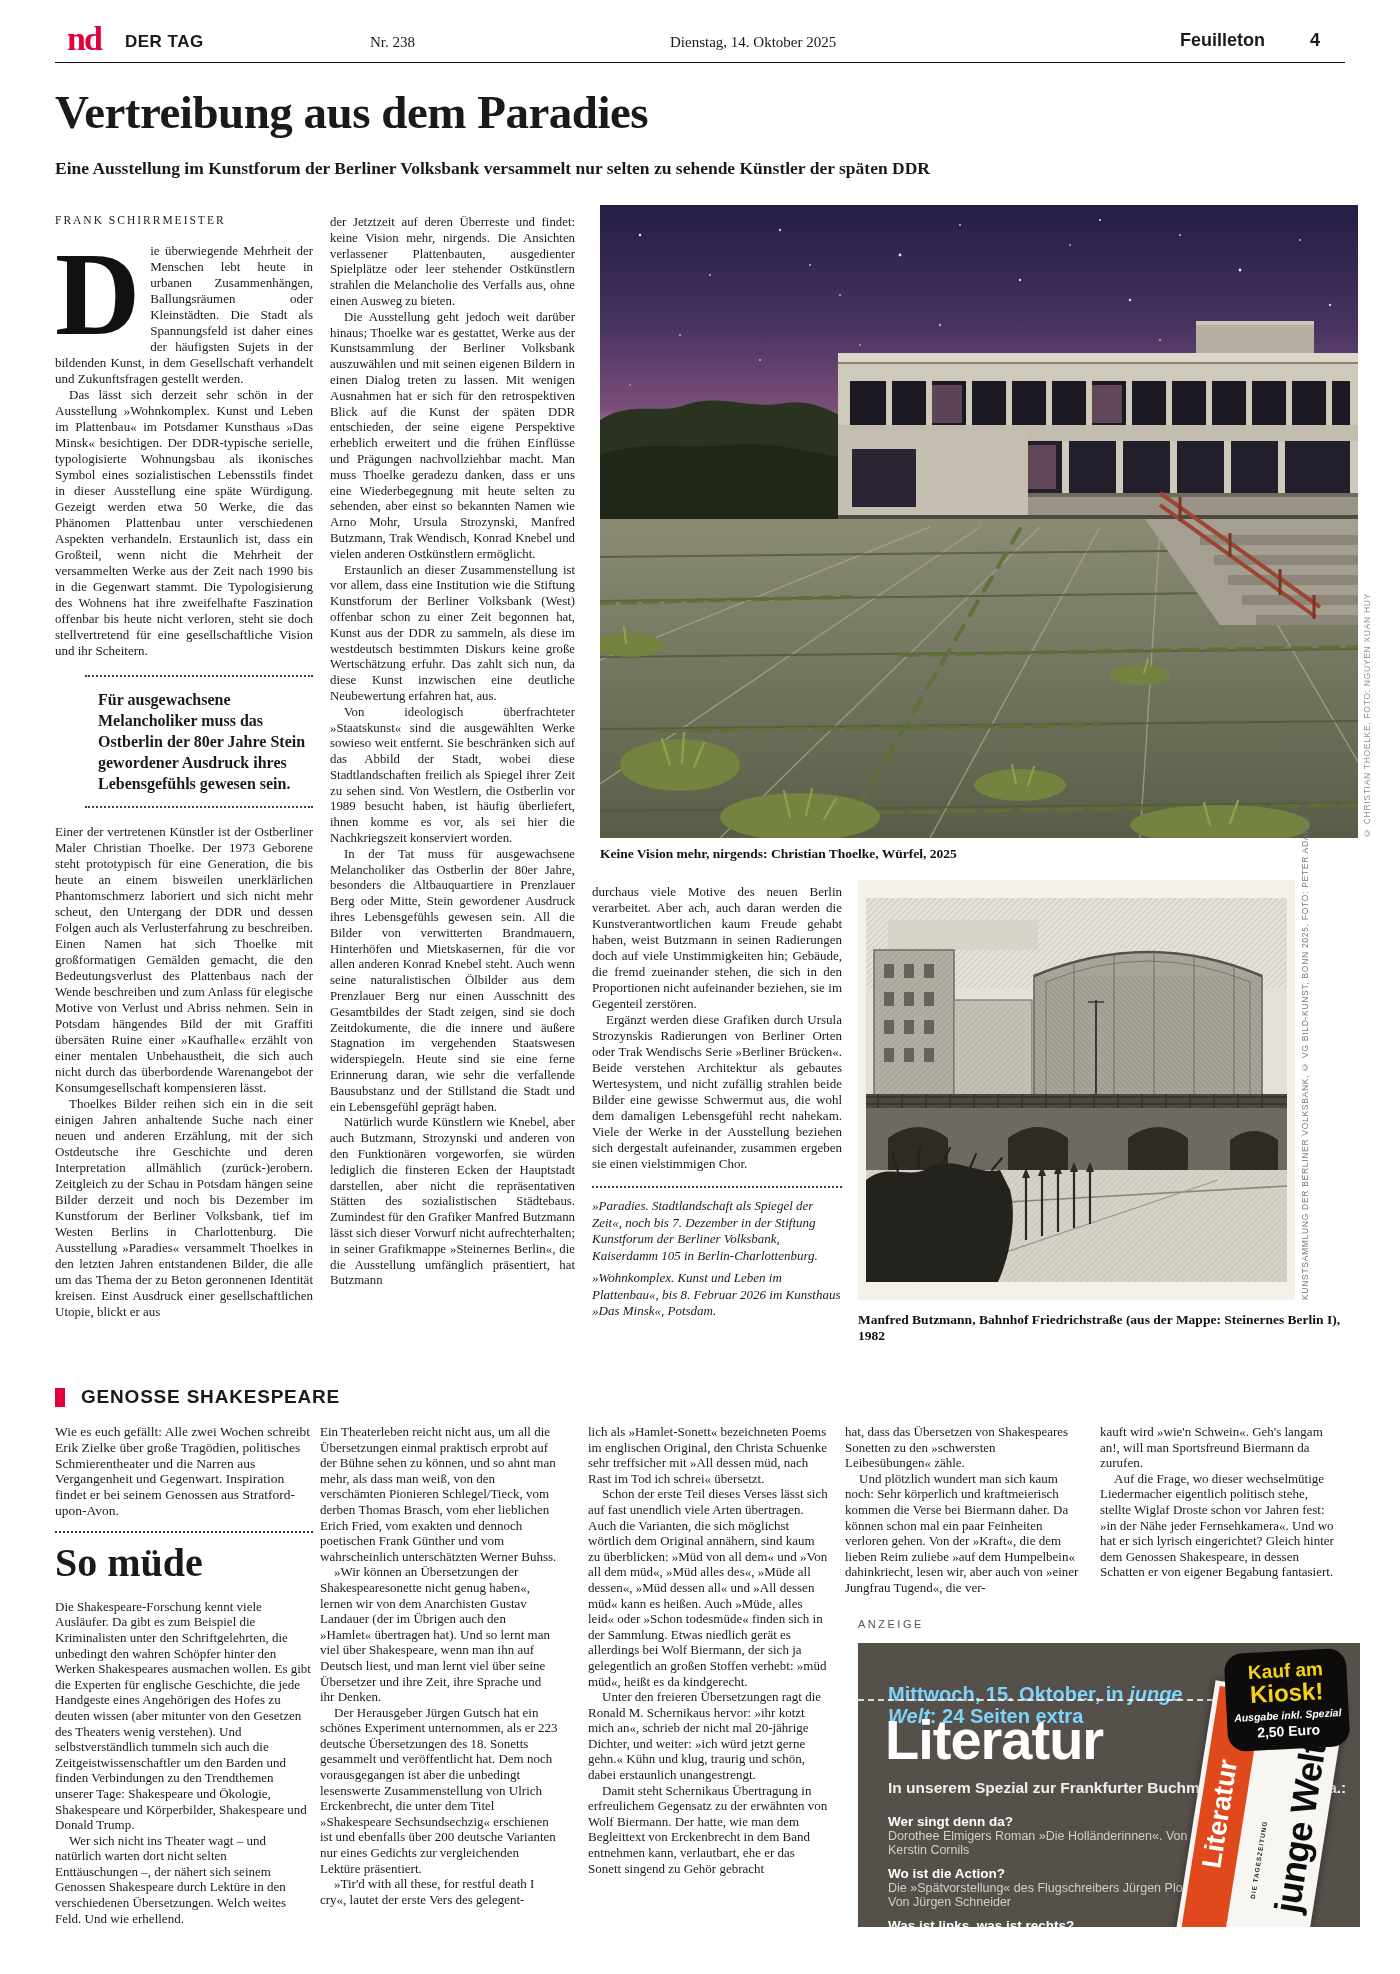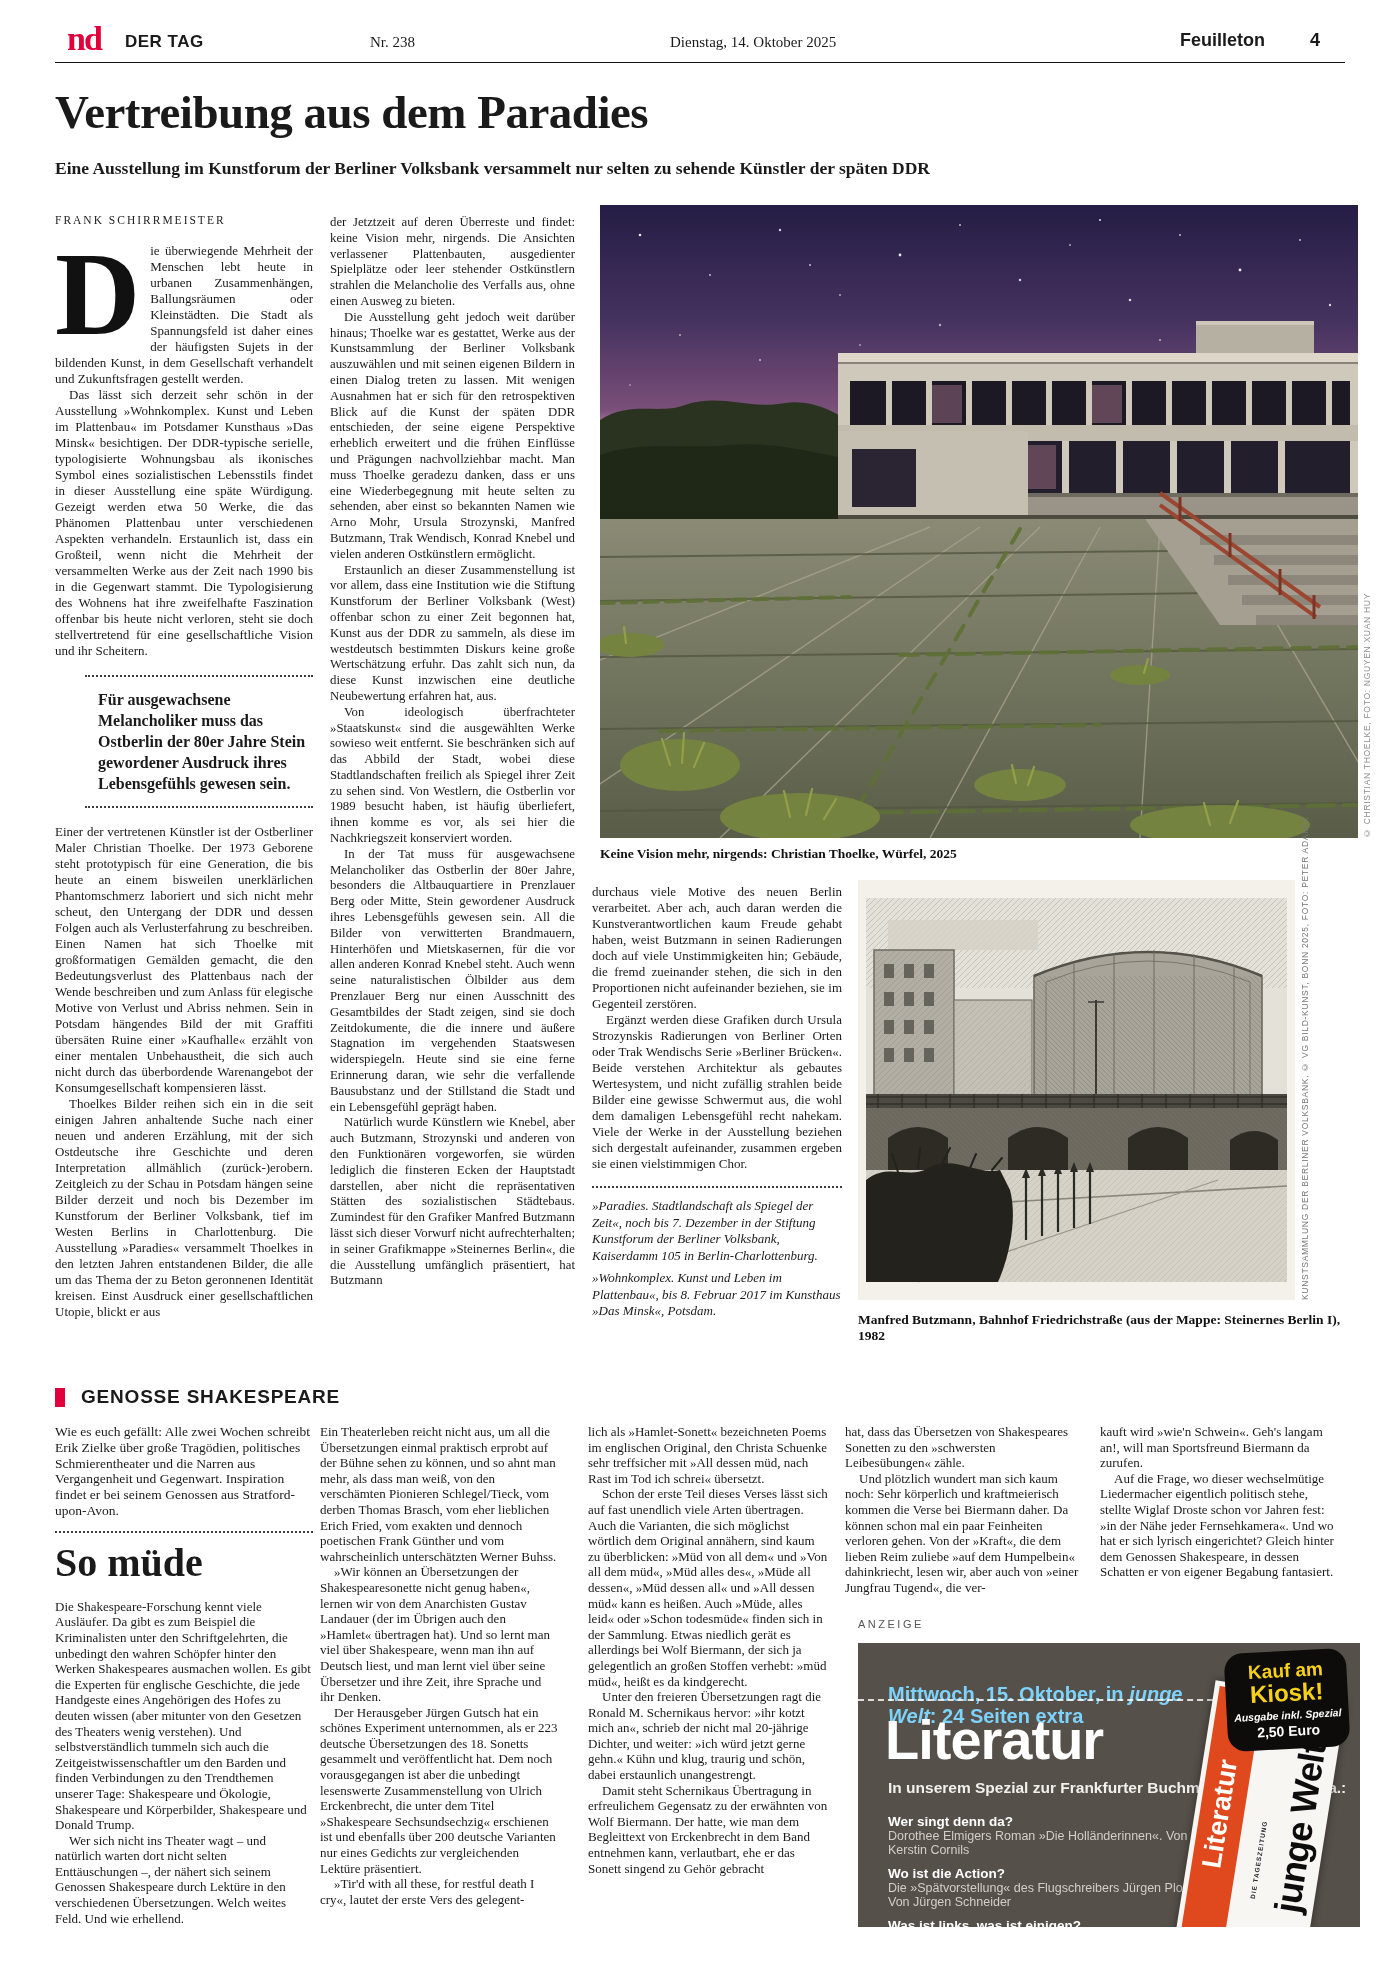--- a/index.html
+++ b/index.html
@@ -290,7 +290,7 @@
     <p class="ind">Ergänzt werden diese Grafiken durch Ursula Strozynskis Radierungen von Berliner Orten oder Trak Wendischs Serie »Berliner Brücken«. Beide verstehen Architektur als gebautes Wertesystem, und nicht zufällig strahlen beide Bilder eine gewisse Schwermut aus, die wohl dem damaligen Lebensgefühl recht nahekam. Viele der Werke in der Ausstellung beziehen sich dergestalt aufeinander, zusammen ergeben sie einen vielstimmigen Chor.</p>
     <div class="refs">
       <p>»Paradies. Stadtlandschaft als Spiegel der Zeit«, noch bis 7. Dezember in der Stiftung Kunstforum der Berliner Volksbank, Kaiserdamm 105 in Berlin-Charlottenburg.</p>
-      <p>»Wohnkomplex. Kunst und Leben im Plattenbau«, bis 8. Februar 2017 im Kunsthaus »Das Minsk«, Potsdam.</p>
+      <p>»Wohnkomplex. Kunst und Leben im Plattenbau«, bis 8. Februar 2026 im Kunsthaus »Das Minsk«, Potsdam.</p>
     </div>
   </div>
 

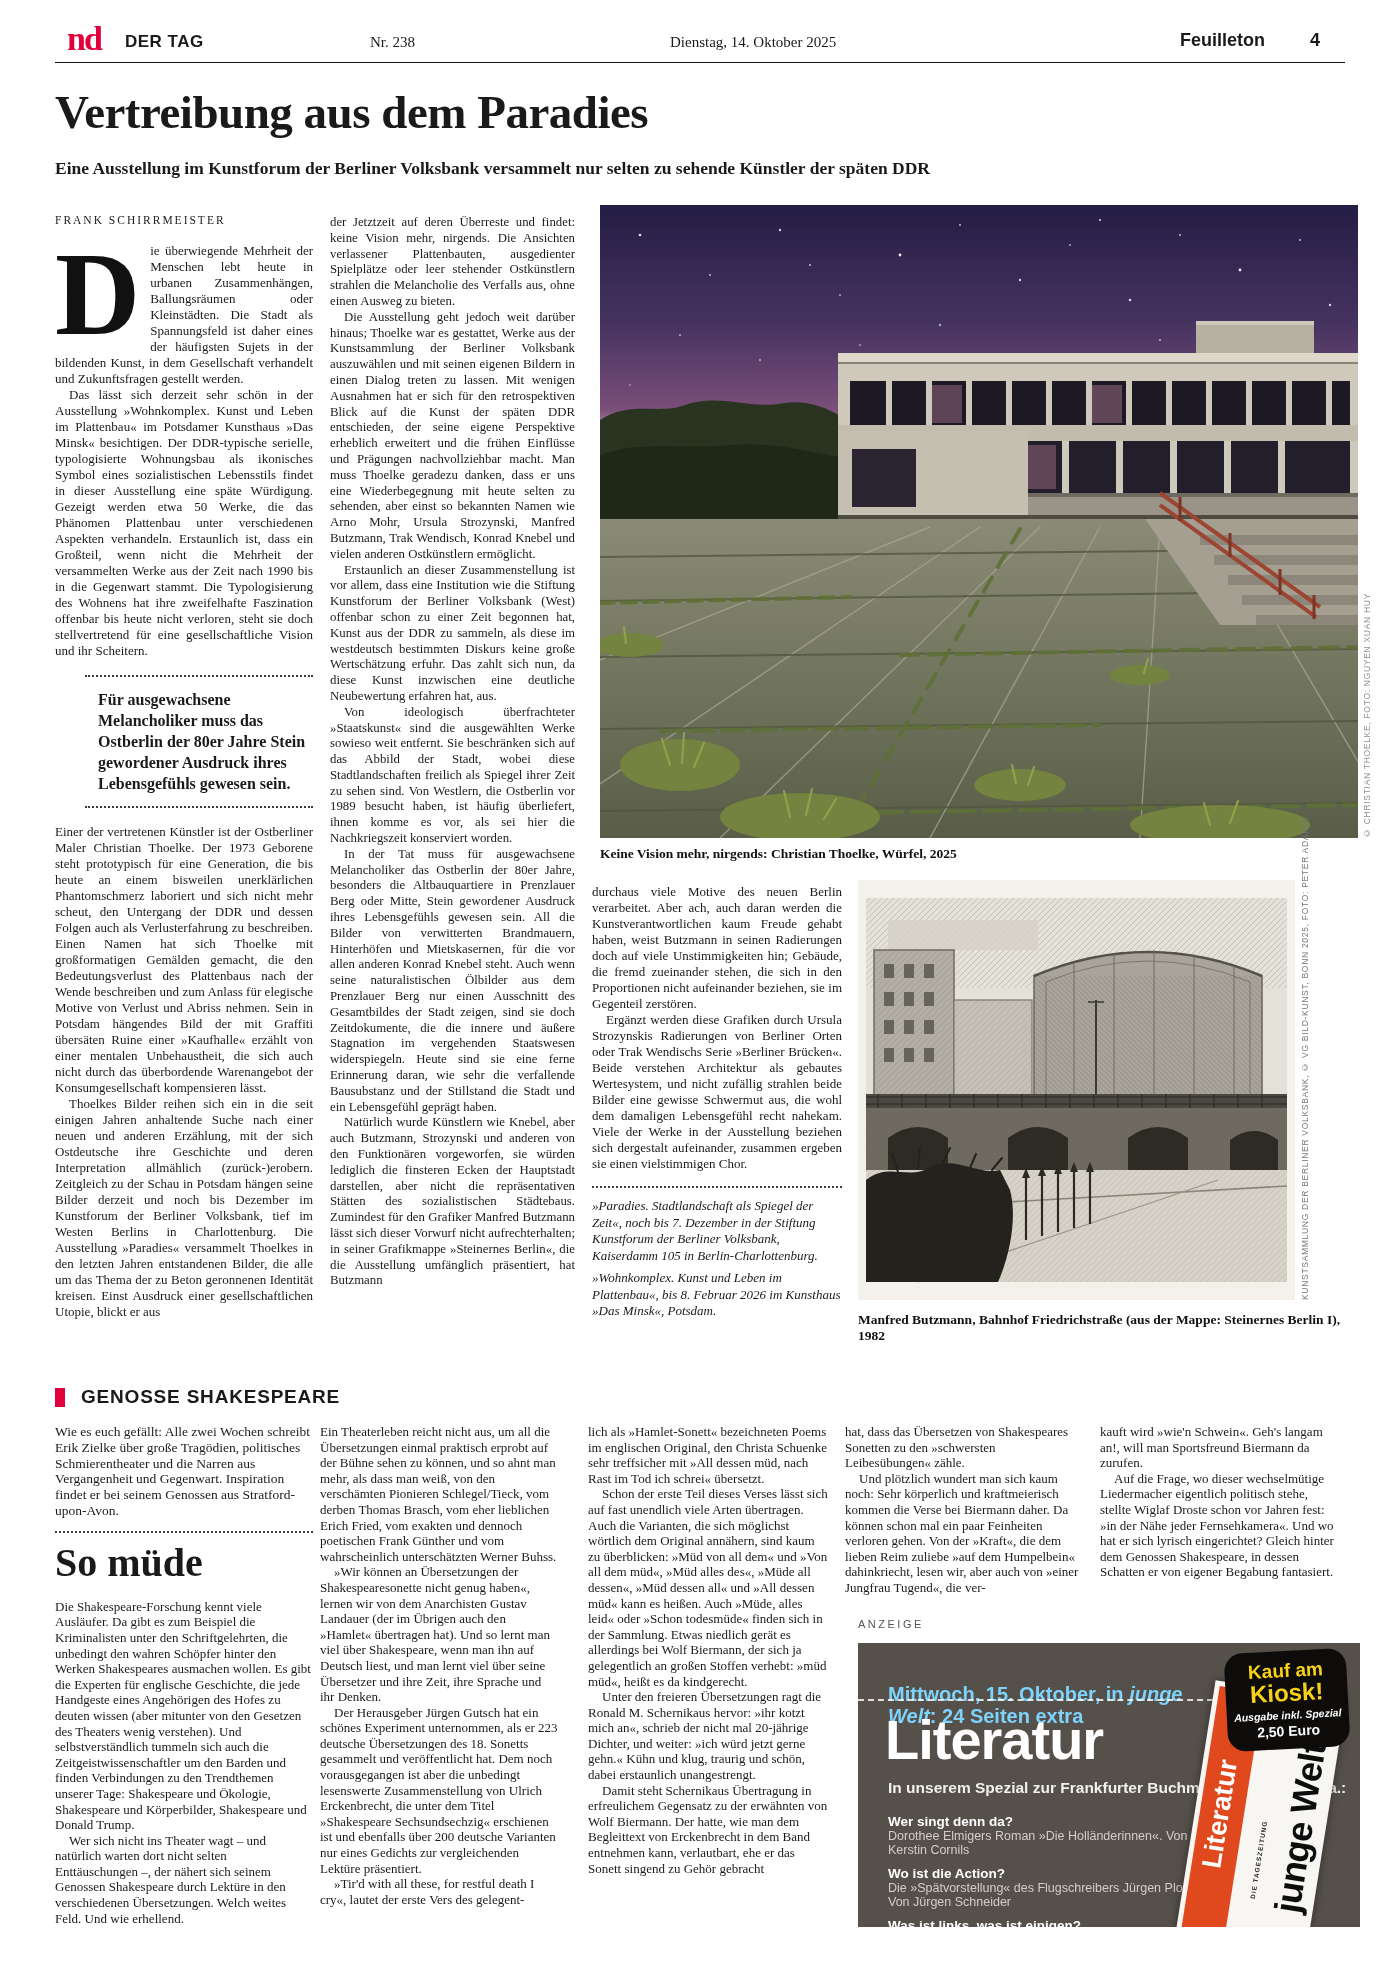--- a/index.html
+++ b/index.html
@@ -455,7 +455,7 @@
         <div class="a">Die »Spätvorstellung« des Flugschreibers Jürgen Ploog. Von Jürgen Schneider</div>
       </div>
       <div class="item">
-        <div class="q">Was ist links, was ist einigen?</div>
+        <div class="q">Was ist links, was ist rechts?</div>
 
       </div>
 

